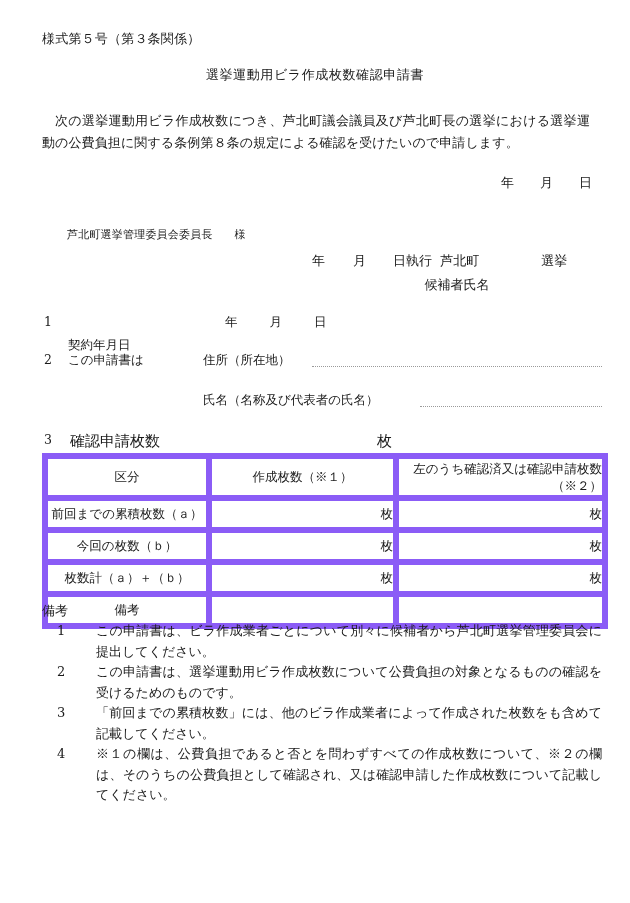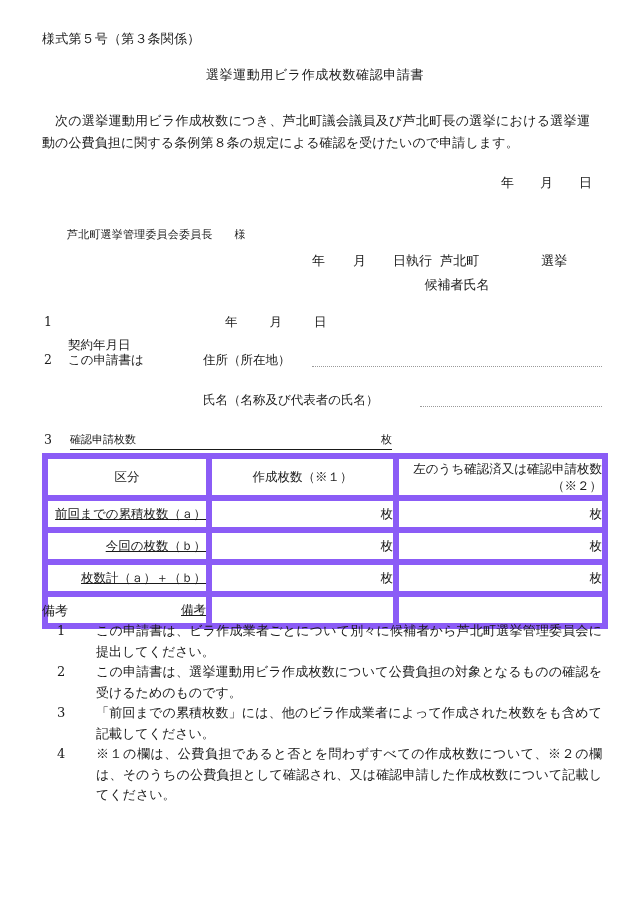--- a/index.html
+++ b/index.html
@@ -117,7 +117,7 @@
     left: 70px;
     top: 432px;
     width: 322px;
-    font-size: 11px;
+    font-size: 15px;
     border-bottom: 1px solid #1a1a1a;
     padding-bottom: 2px;
     box-sizing: border-box;

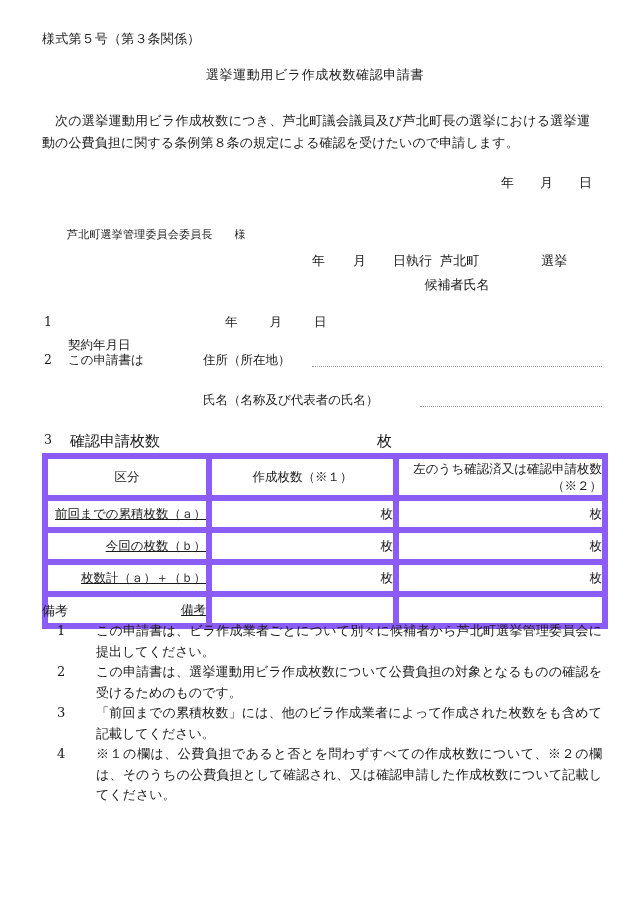--- a/index.html
+++ b/index.html
@@ -157,10 +157,9 @@
     line-height: 17px;
   }
   td.row-label {
-    text-align: right;
+    text-align: center;
     height: 26px;
     padding: 1px 6px;
-    text-decoration: underline;
   }
   td.row-val {
     text-align: right;

